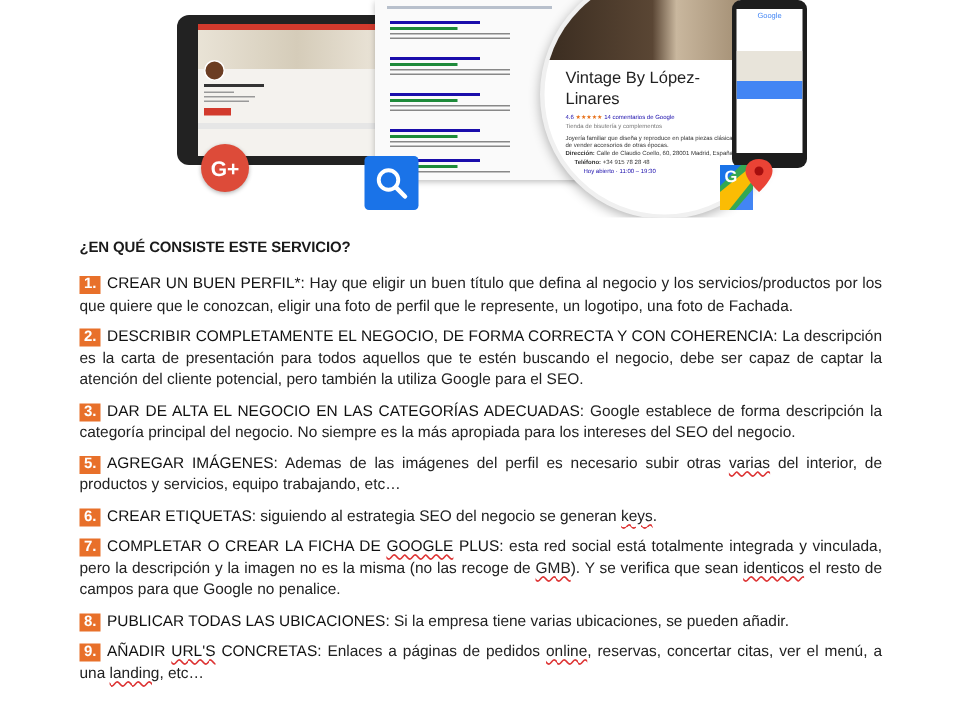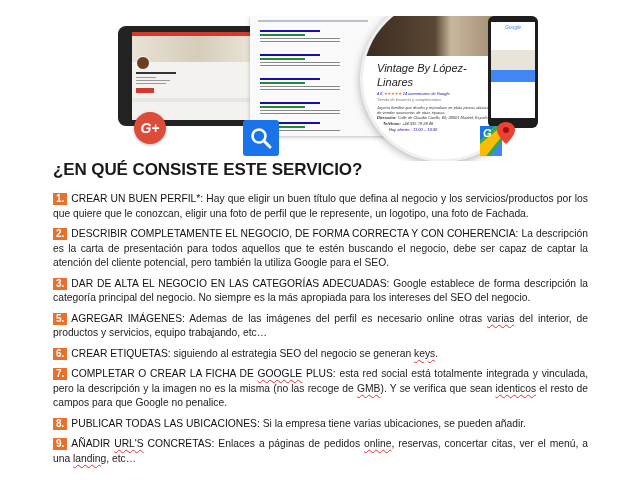--- a/index.html
+++ b/index.html
@@ -11,7 +11,7 @@
     position: relative;
   }
   
-  .hero { position: absolute; left: 0; top: 16px; width: 566px; height: 145px; overflow: hidden; font-style: italic; }
+  .hero { position: absolute; left: 0; top: 0; width: 566px; height: 145px; overflow: hidden; }
   .tablet {
     position: absolute; left: 118px; top: 10px; width: 150px; height: 100px;
     background: #222; border-radius: 8px;

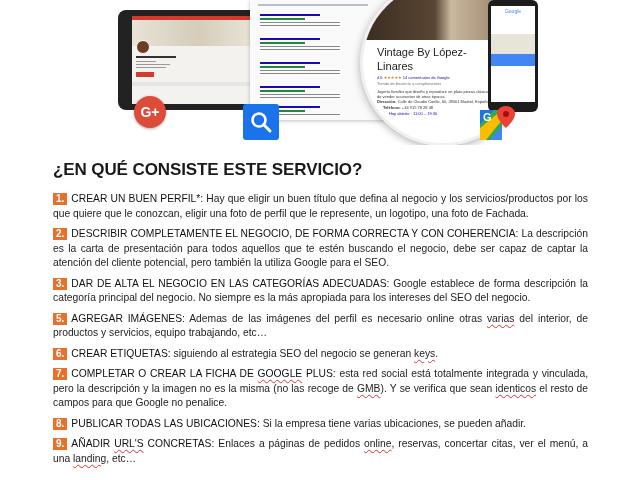--- a/index.html
+++ b/index.html
@@ -79,7 +79,7 @@
   
   .doc { position: absolute; left: 53px; top: 160px; width: 535px; }
   .doc h1 {
-    margin: 0 0 12px 0; font-size: 17px; font-weight: bold; color: #1a1a1a; letter-spacing: -0.1px;
+    margin: 0 0 12px 0; font-size: 10px; font-weight: bold; color: #1a1a1a; letter-spacing: -0.1px;
   }
   .item { font-size: 10.3px; line-height: 14.5px; text-align: justify; margin-bottom: 6px; color: #222; }
   .num {

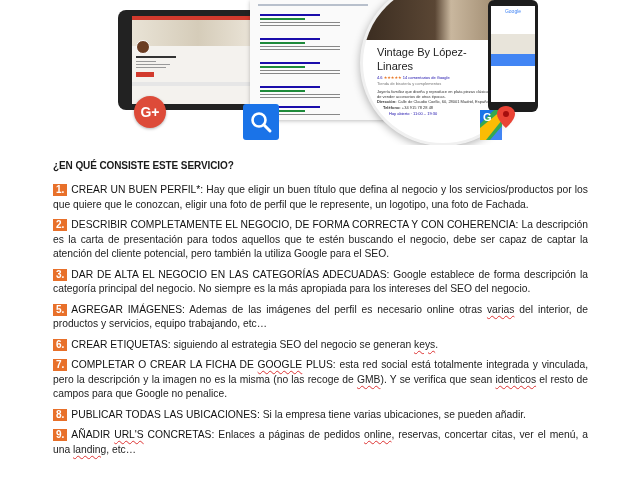--- a/index.html
+++ b/index.html
@@ -204,7 +204,7 @@
 
 
   <div class="item">
-    <span class="num">5.</span><span class="ttl">AGREGAR IMÁGENES:</span><span> Ademas de las imágenes del perfil es necesario online otras </span><span class="spell">varias</span><span> del interior, de productos y servicios, equipo trabajando, etc…</span>
+    <span class="num">5.</span><span class="ttl">AGREGAR IMÁGENES:</span><span> Ademas de las imágenes del perfil es necesario subir otras </span><span class="spell">varias</span><span> del interior, de productos y servicios, equipo trabajando, etc…</span>
   </div>
 
   <div class="item">

